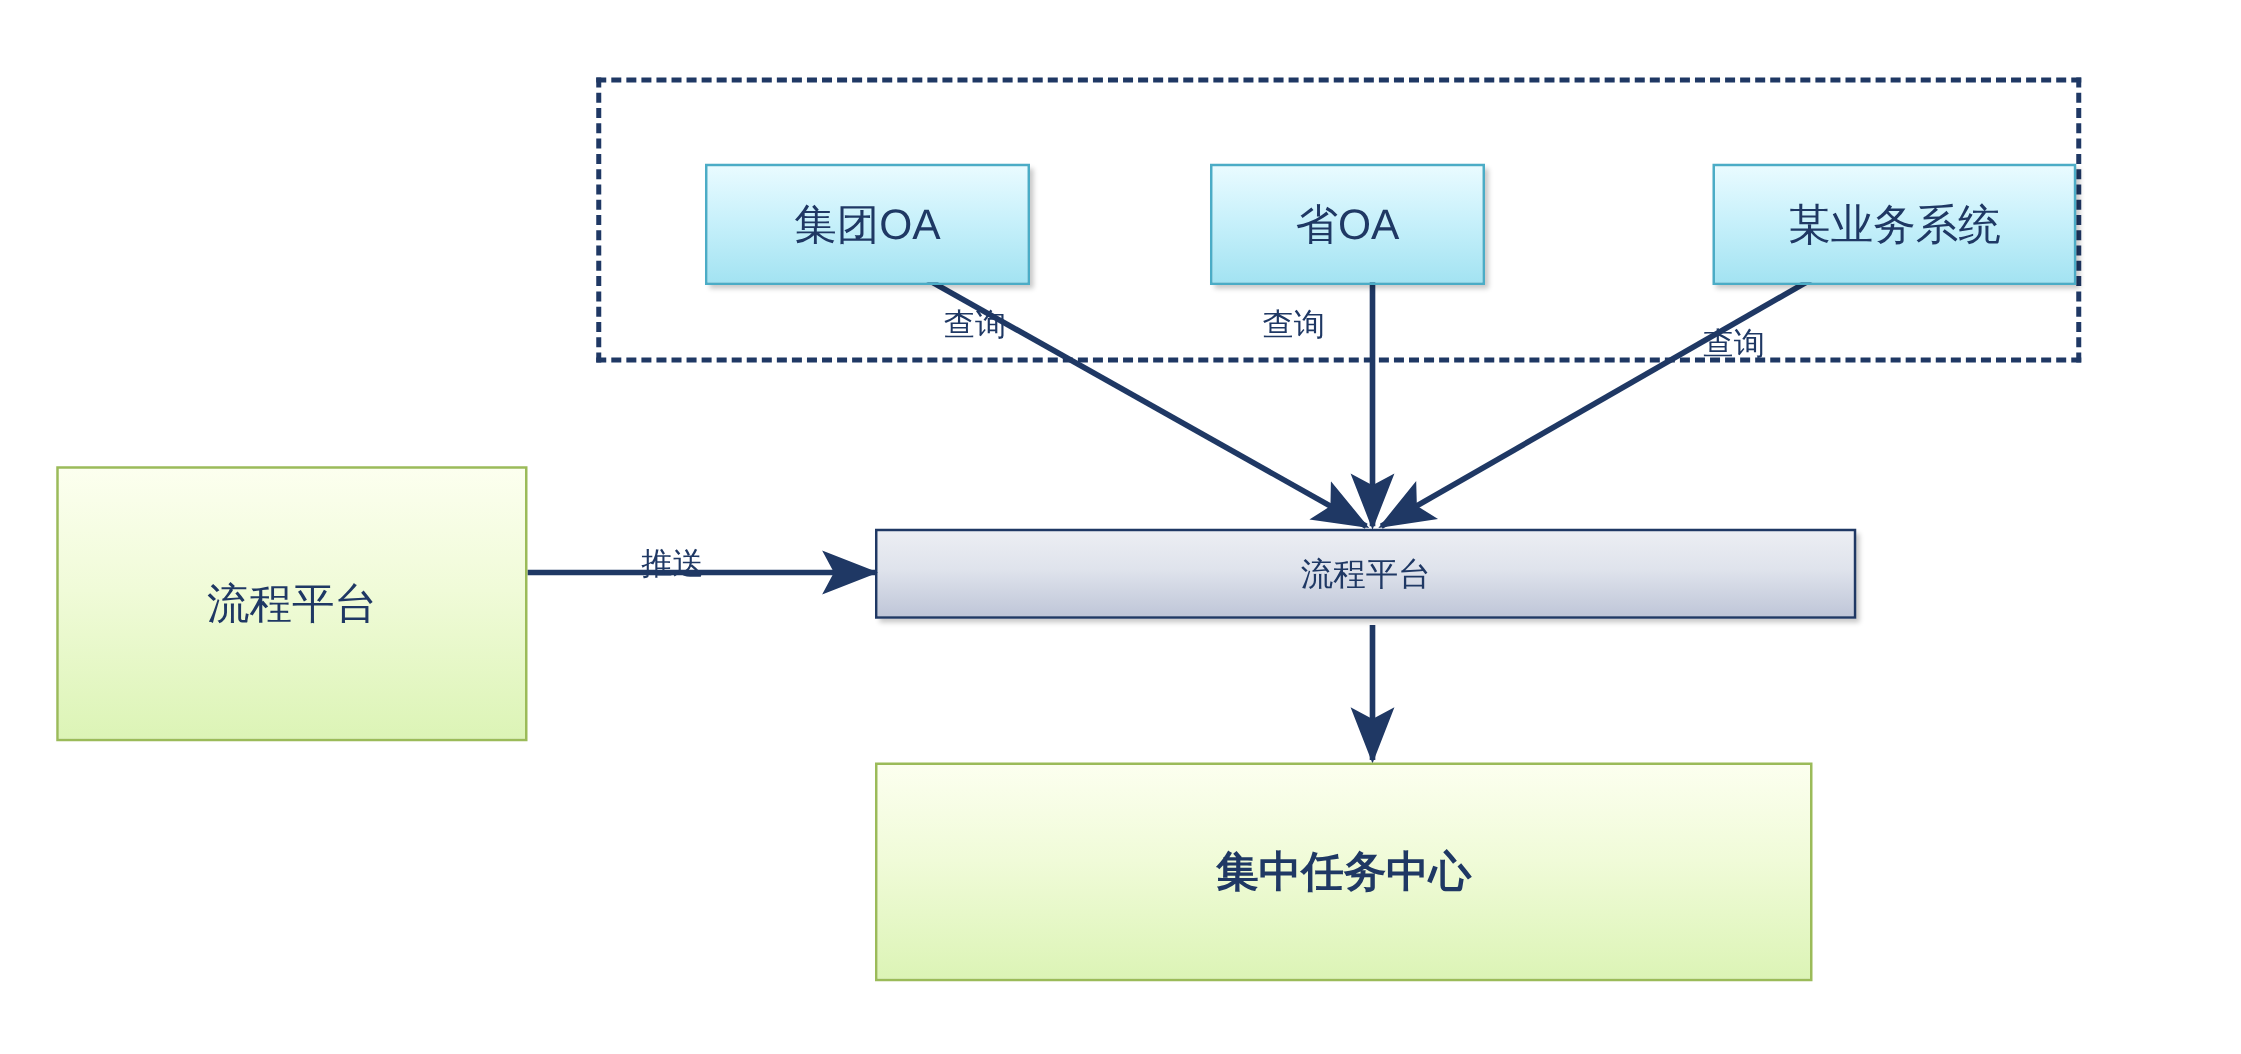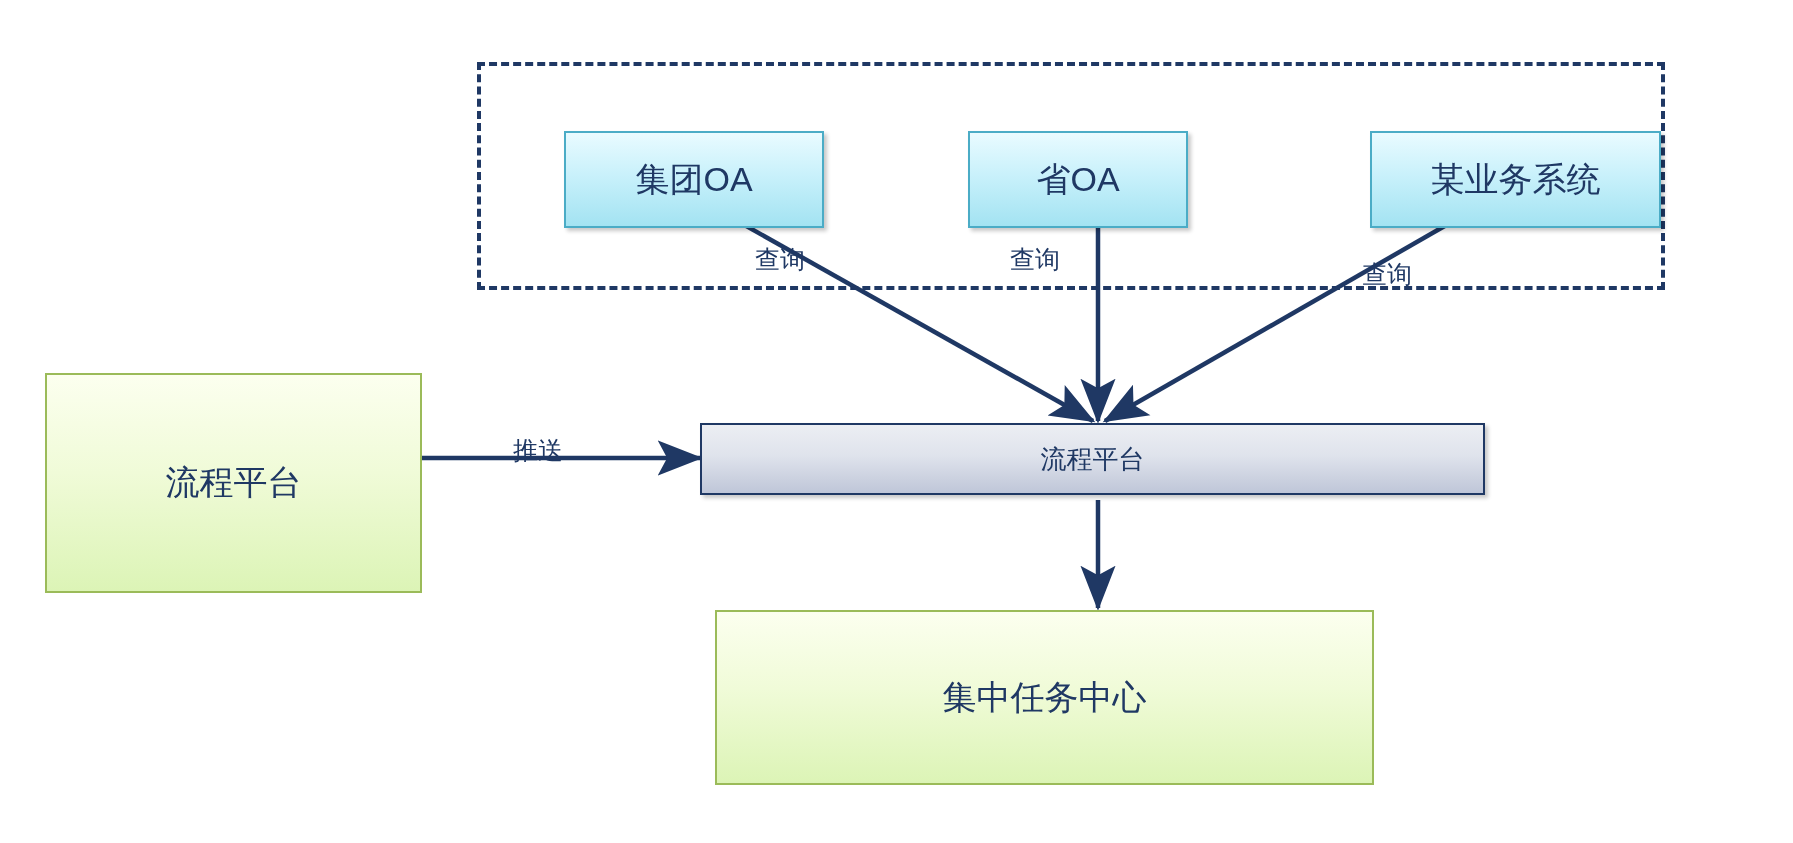--- a/index.html
+++ b/index.html
@@ -110,7 +110,7 @@
     <span>流程平台</span>
   </div>
 
-  <div class="node node-green" style="left:715px; top:610px; width:659px; height:175px;">
+  <div class="node node-green" style="left:700px; top:610px; width:750px; height:175px;font-weight:bold;">
     <span>集中任务中心</span>
   </div>
 

